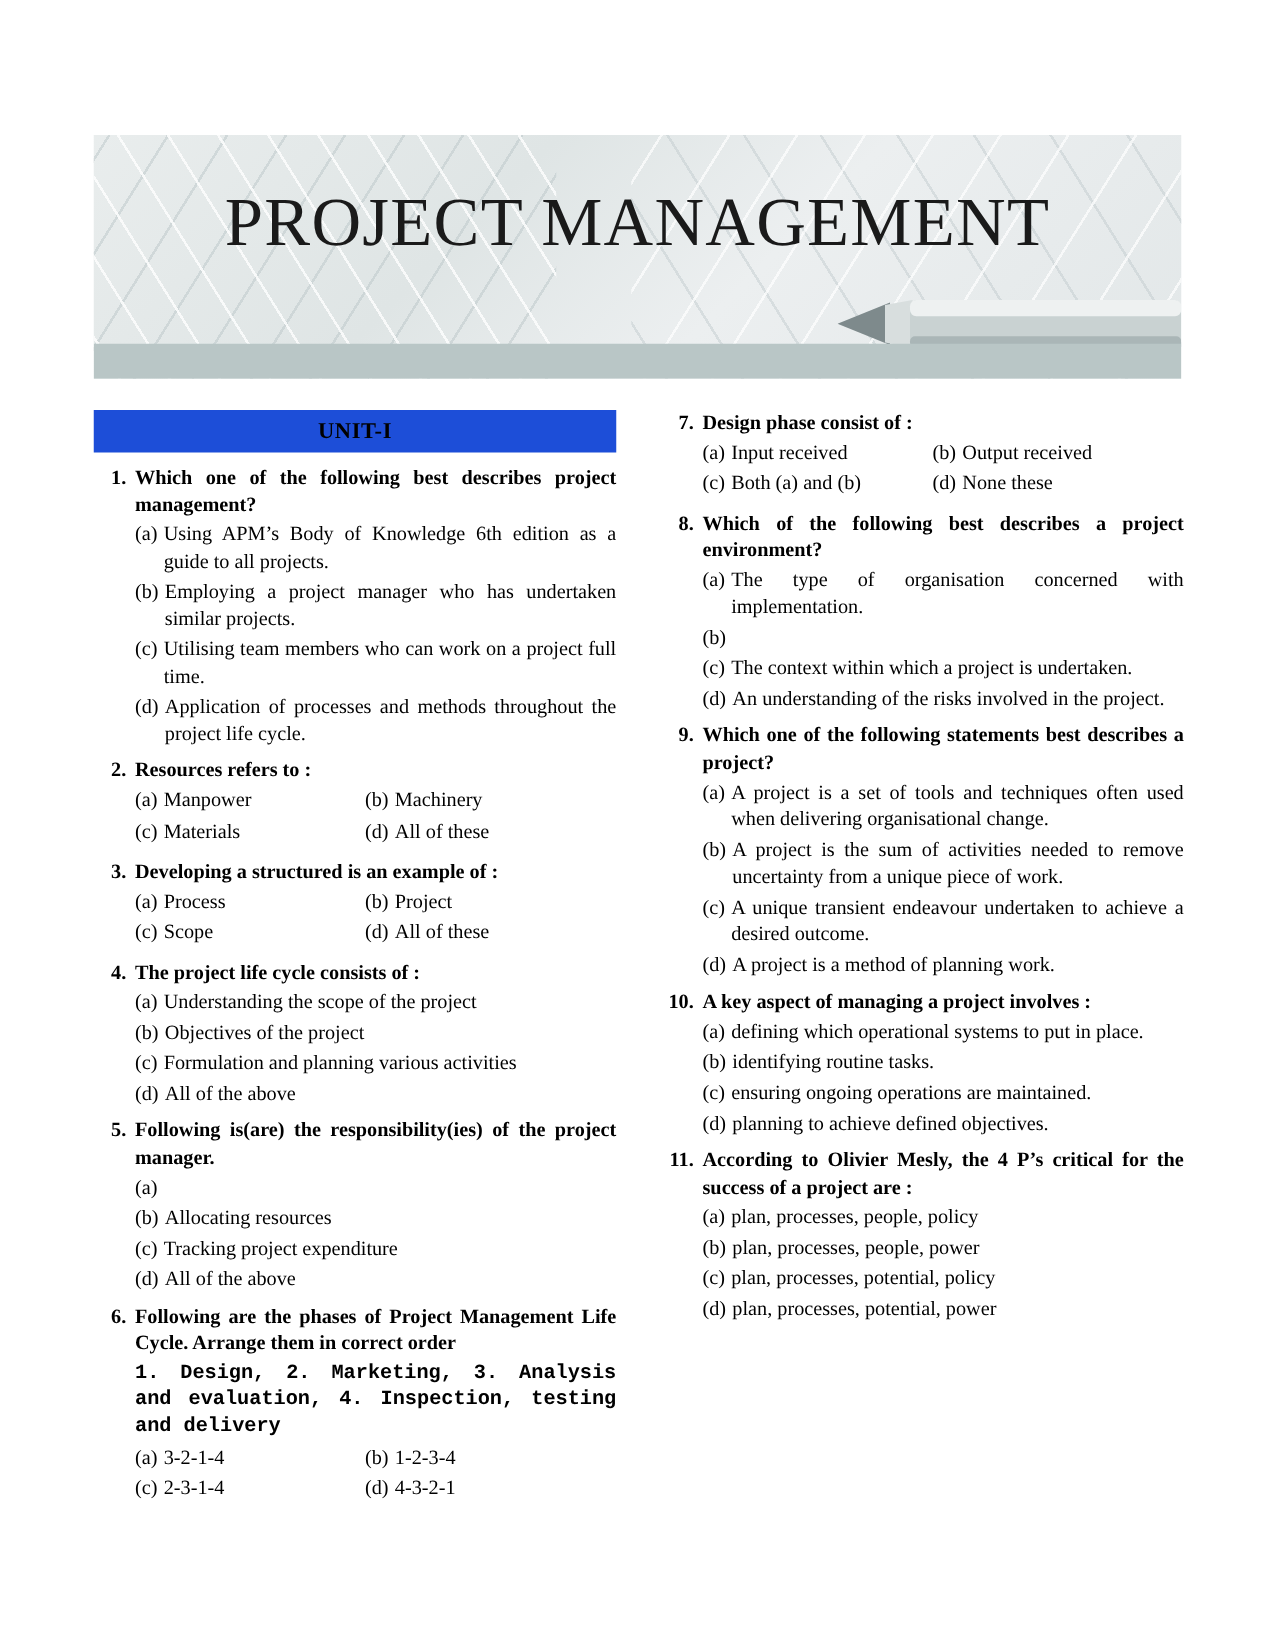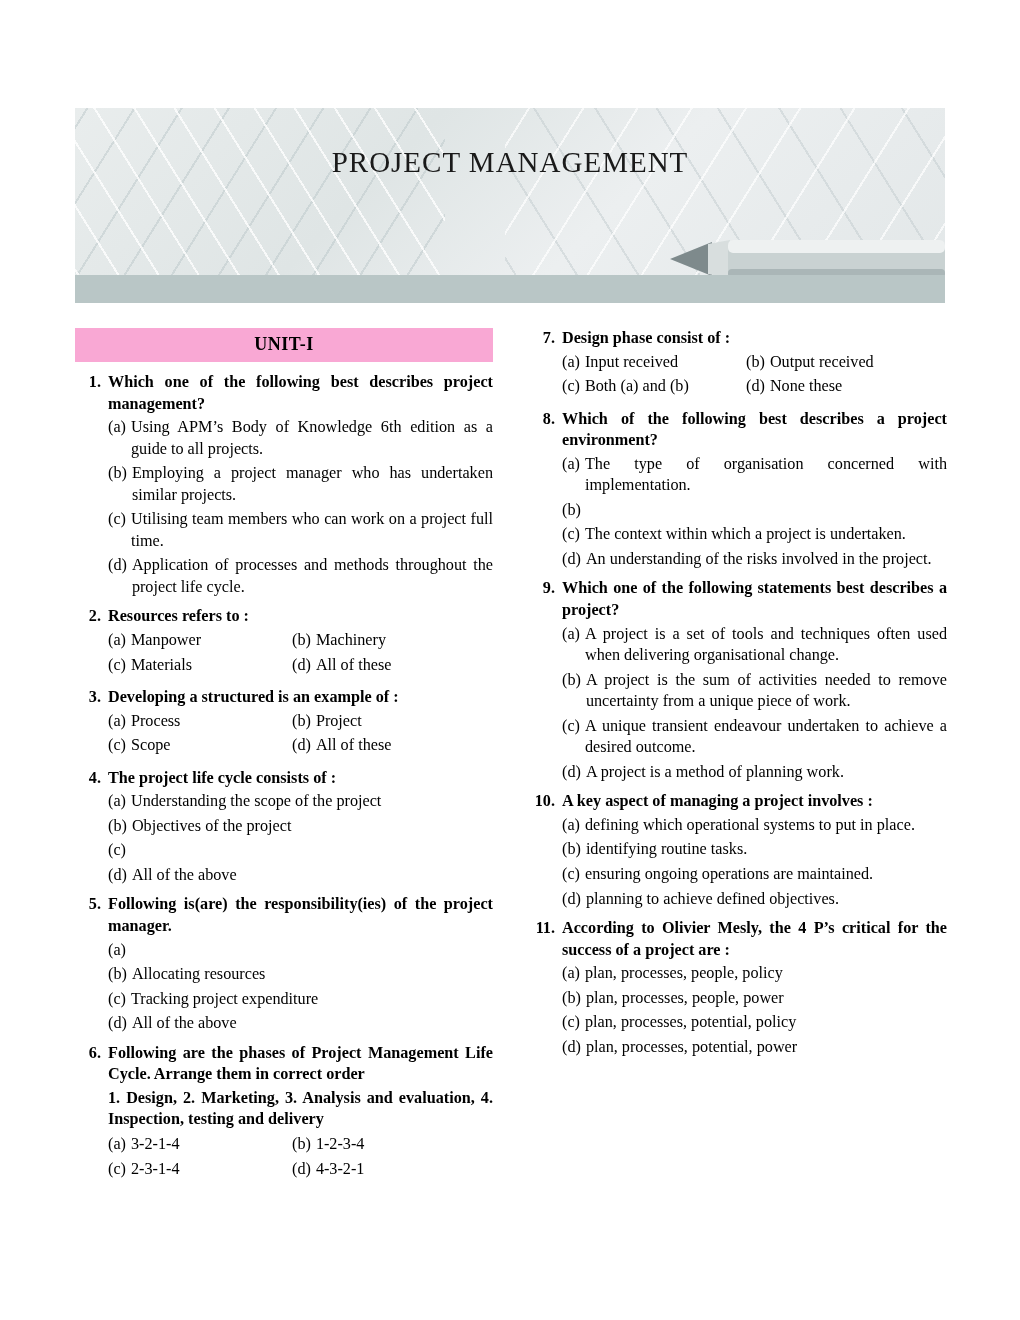--- a/index.html
+++ b/index.html
@@ -67,7 +67,7 @@
     left: 0;
     width: 100%;
     text-align: center;
-    font-size: 29px;
+    font-size: 55px;
     letter-spacing: 1px;
     color: #1a1a1a;
     font-family: "Liberation Serif", serif;

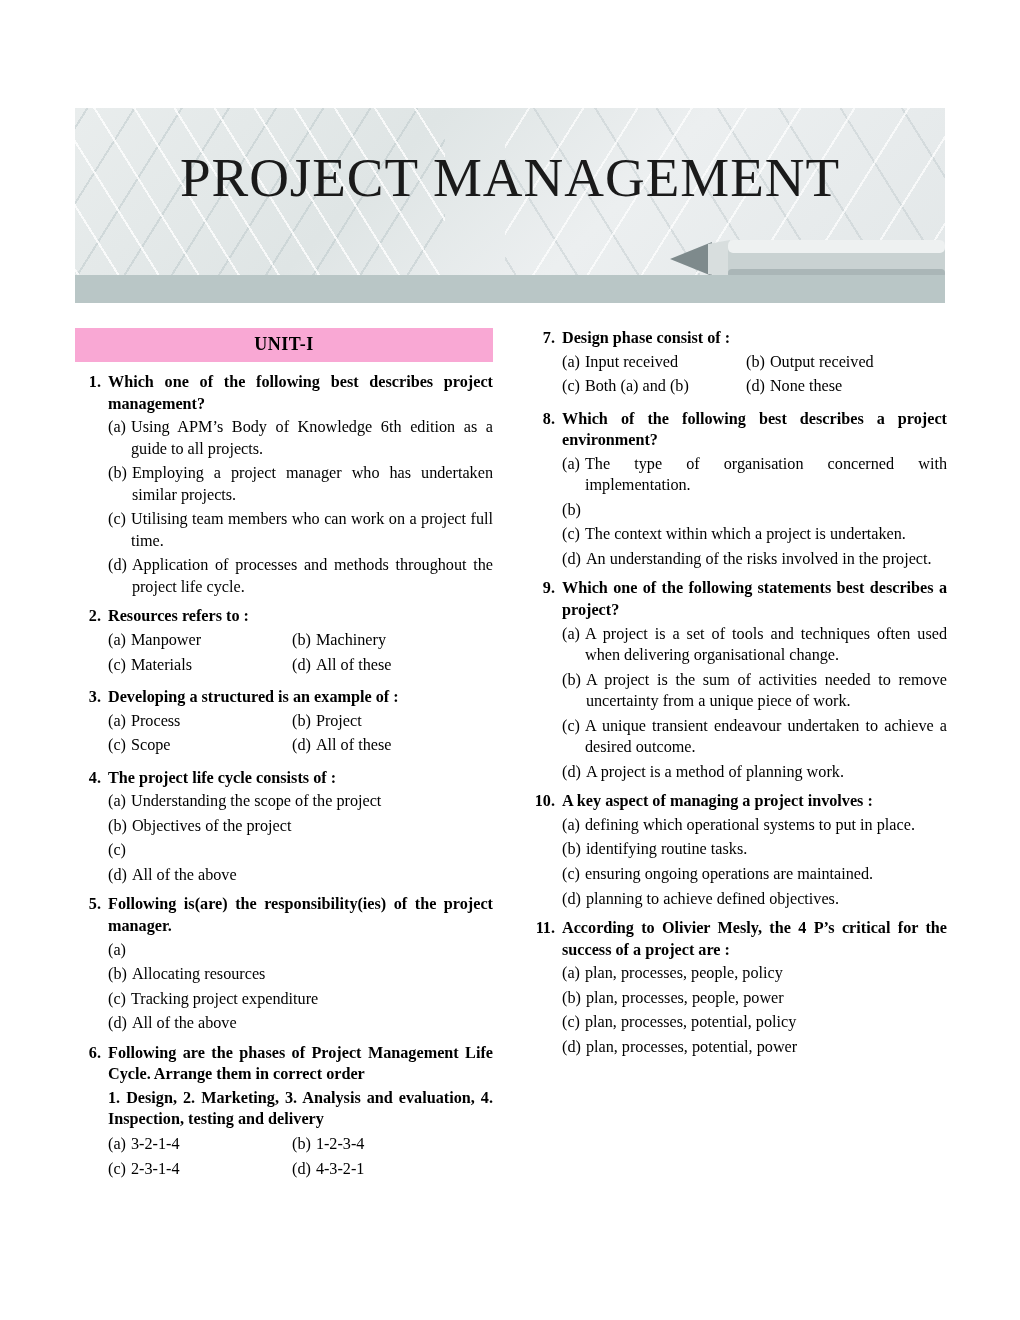--- a/index.html
+++ b/index.html
@@ -104,7 +104,7 @@
     width: 425px;
   }
   .unit-bar {
-    background: #f9a8d4;
+    background: #1d4ed8;
     text-align: center;
     font-weight: bold;
     font-size: 18px;

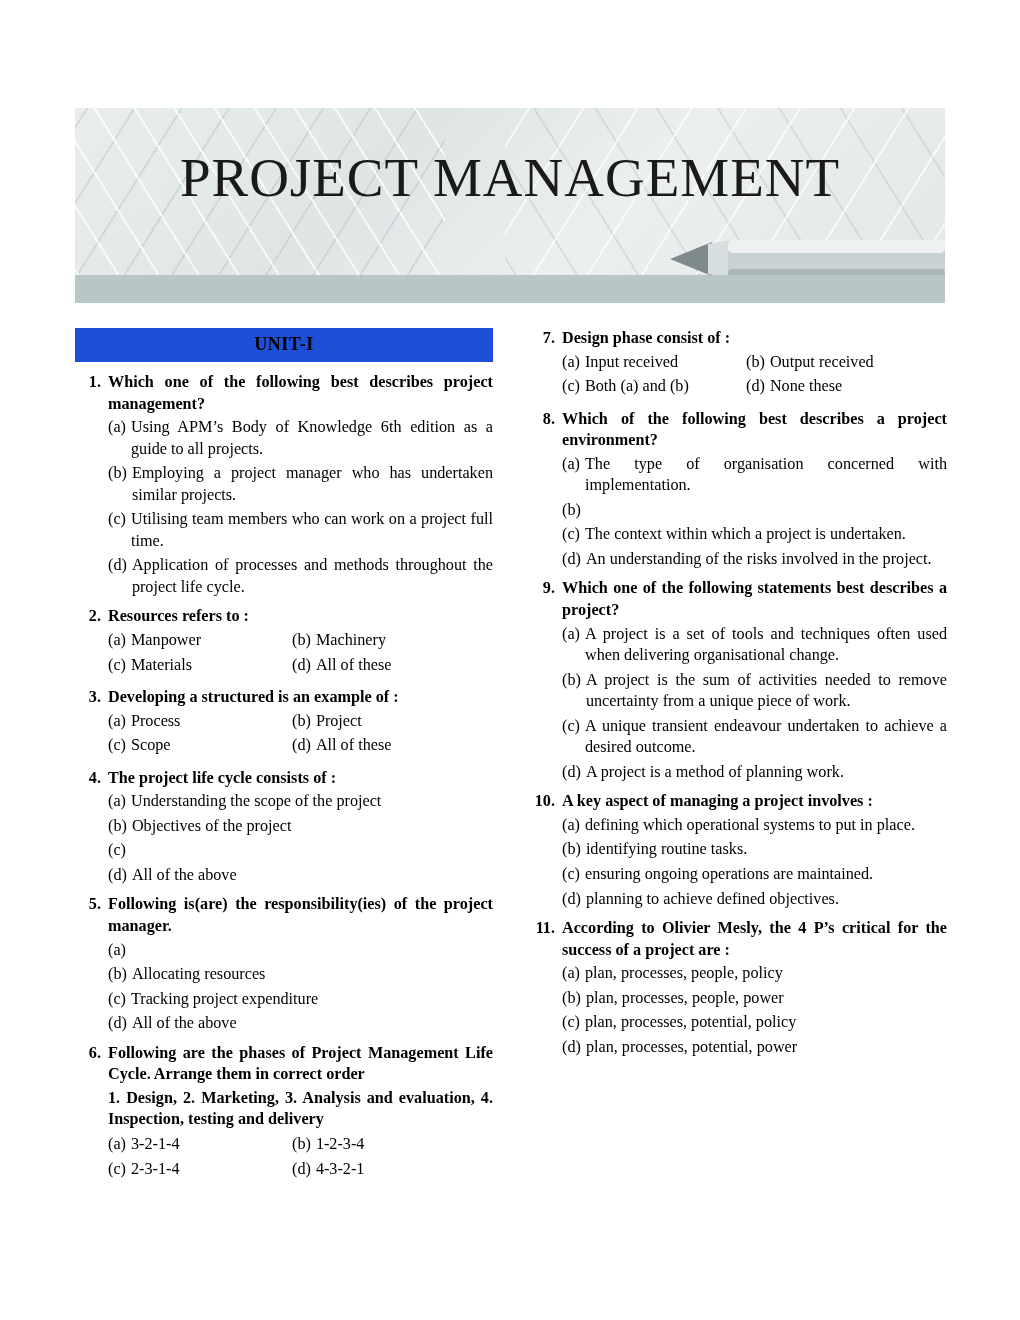--- a/index.html
+++ b/index.html
@@ -282,6 +282,7 @@
           </div>
         <div class="opt">
             <span class="lbl">(c)</span>
+            <span class="otext">Formulation and planning various activities</span>
           </div>
         <div class="opt">
             <span class="lbl">(d)</span>

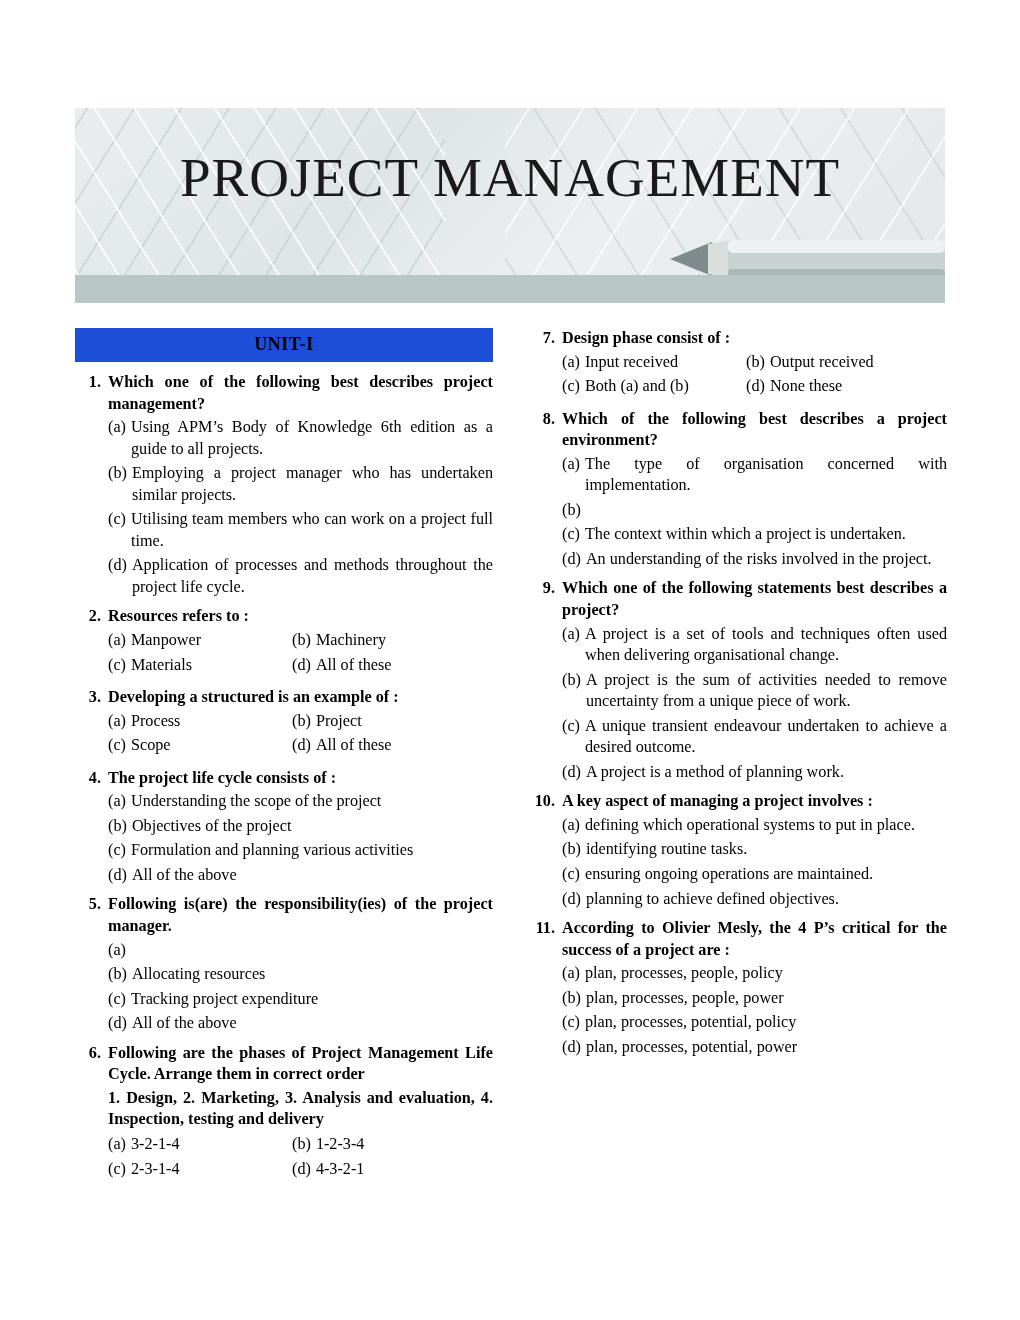--- a/index.html
+++ b/index.html
@@ -170,6 +170,7 @@
     line-height: 1.33;
     text-align: justify;
     margin-bottom: 3px;
+    font-family: Liberation Mono, monospace;
   }
   .justify-all .otext { text-align: justify; text-align-last: left; }
 </style>

